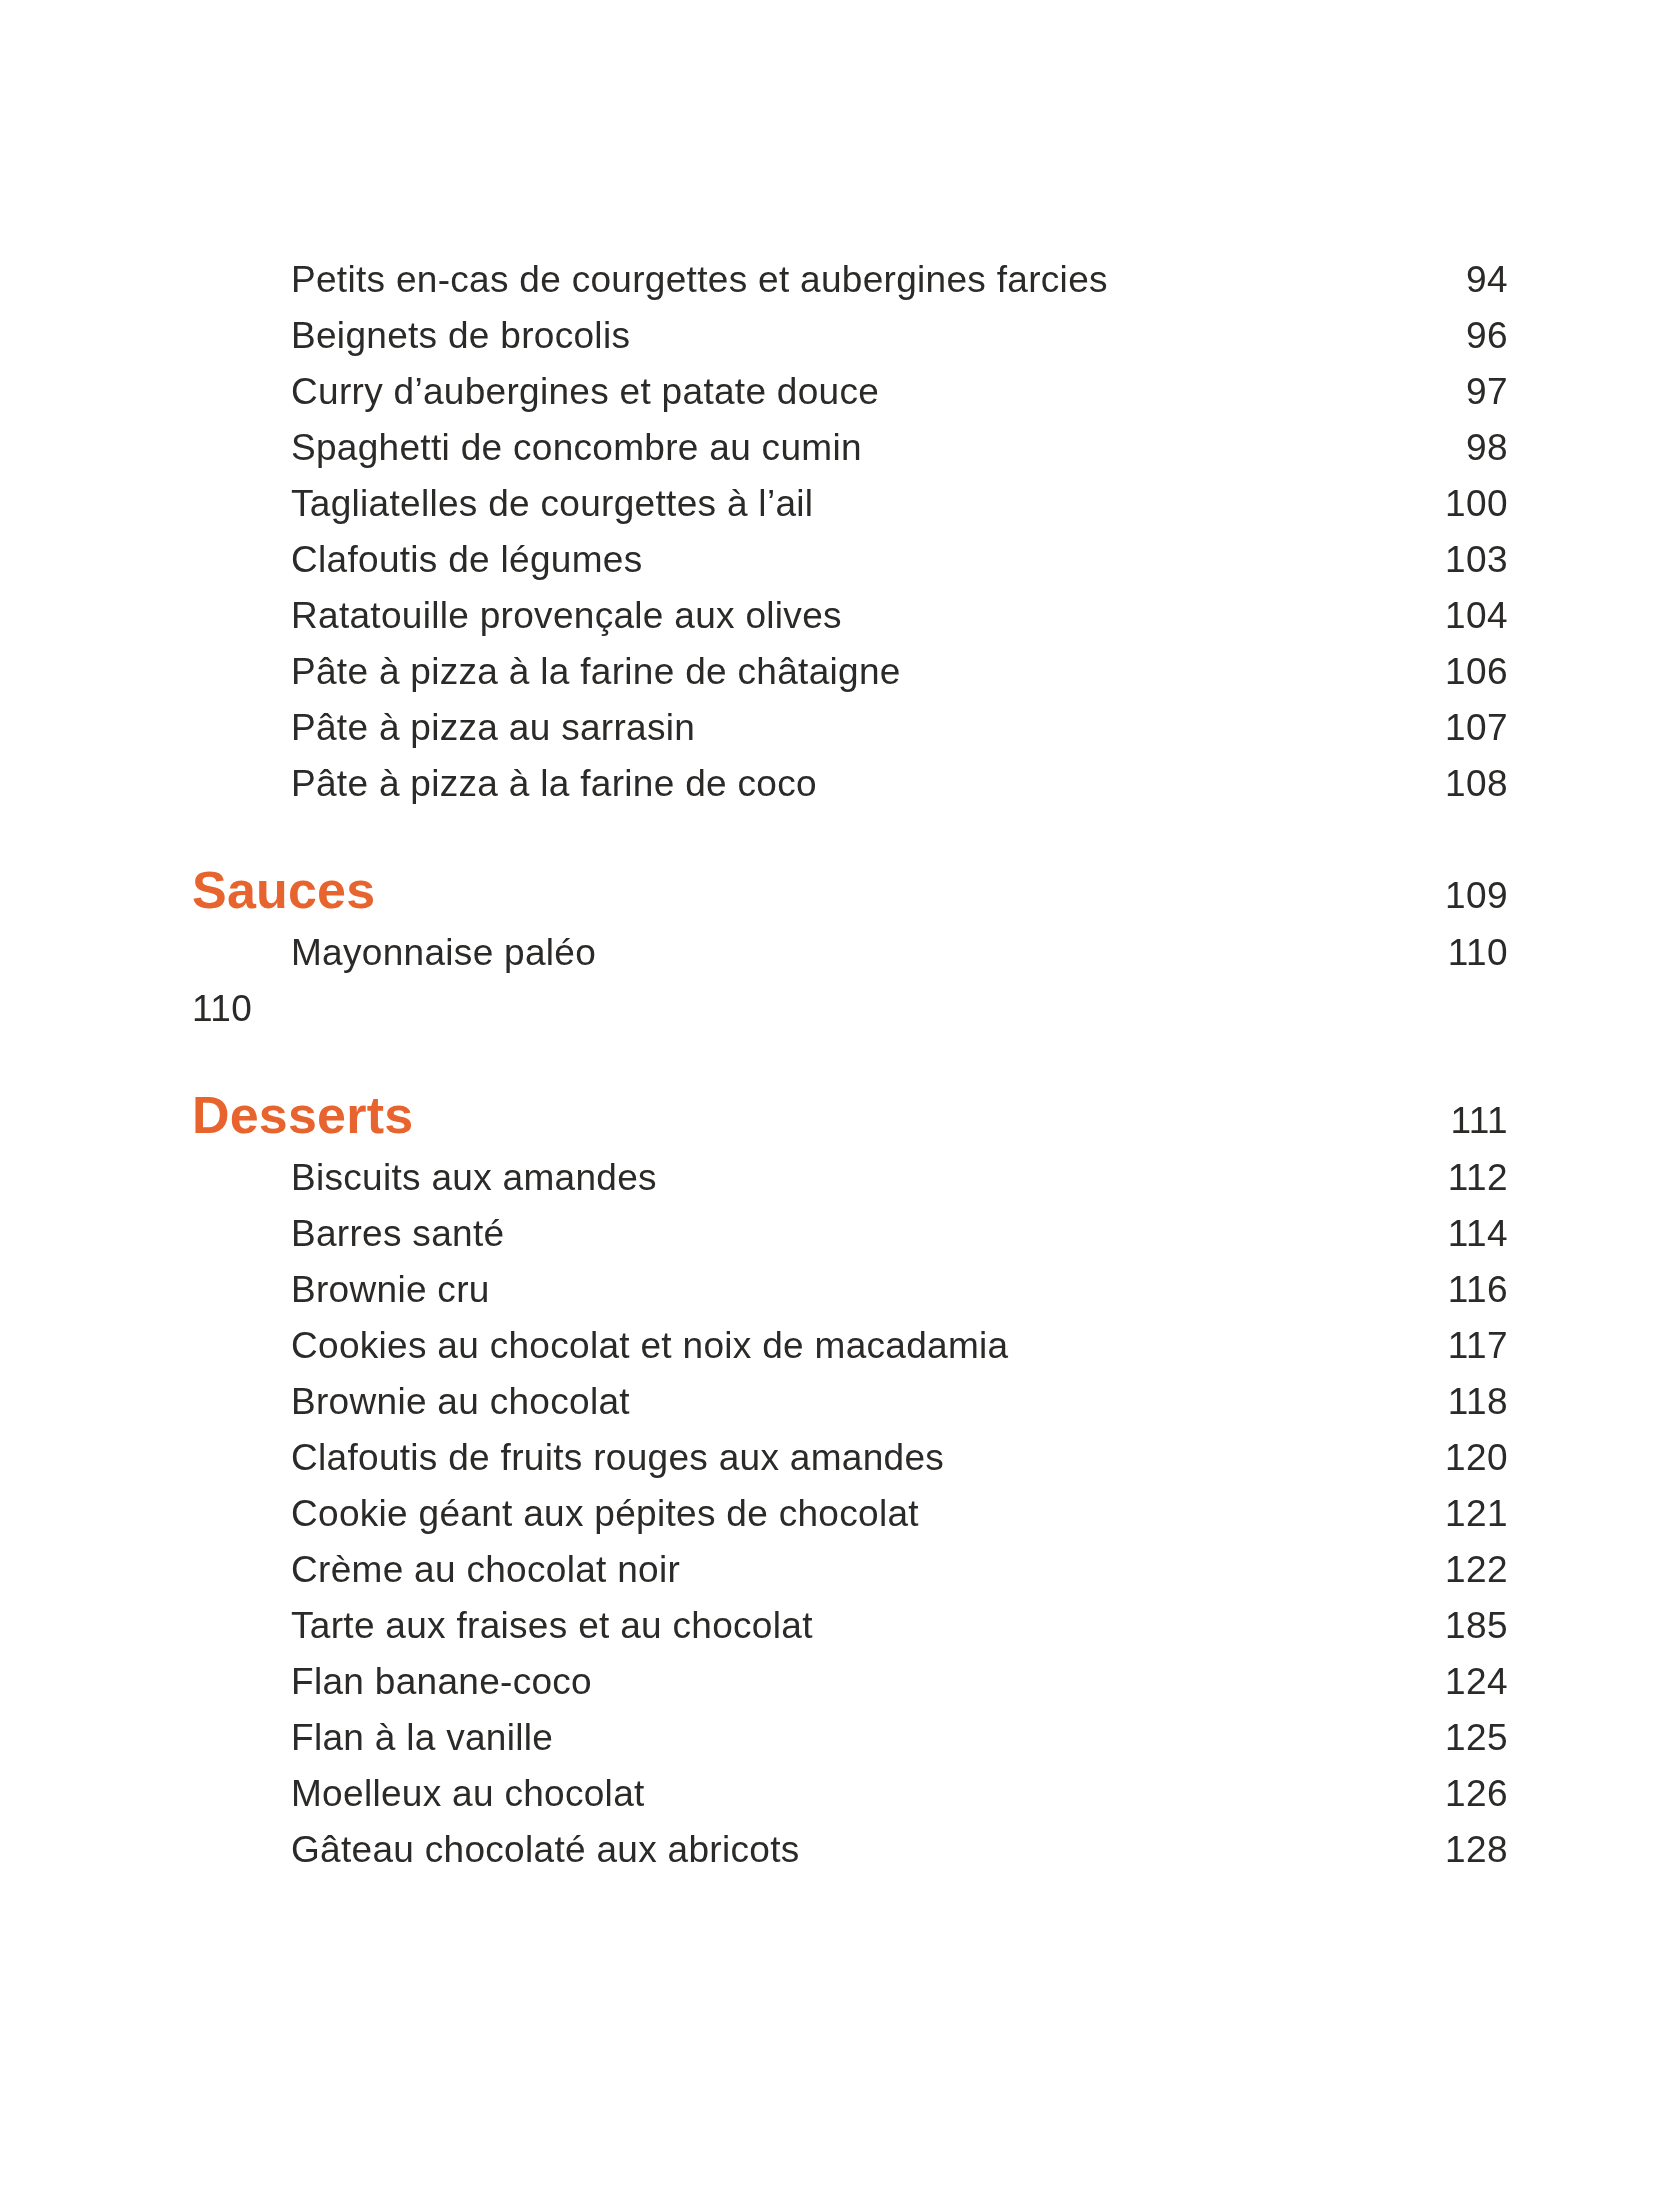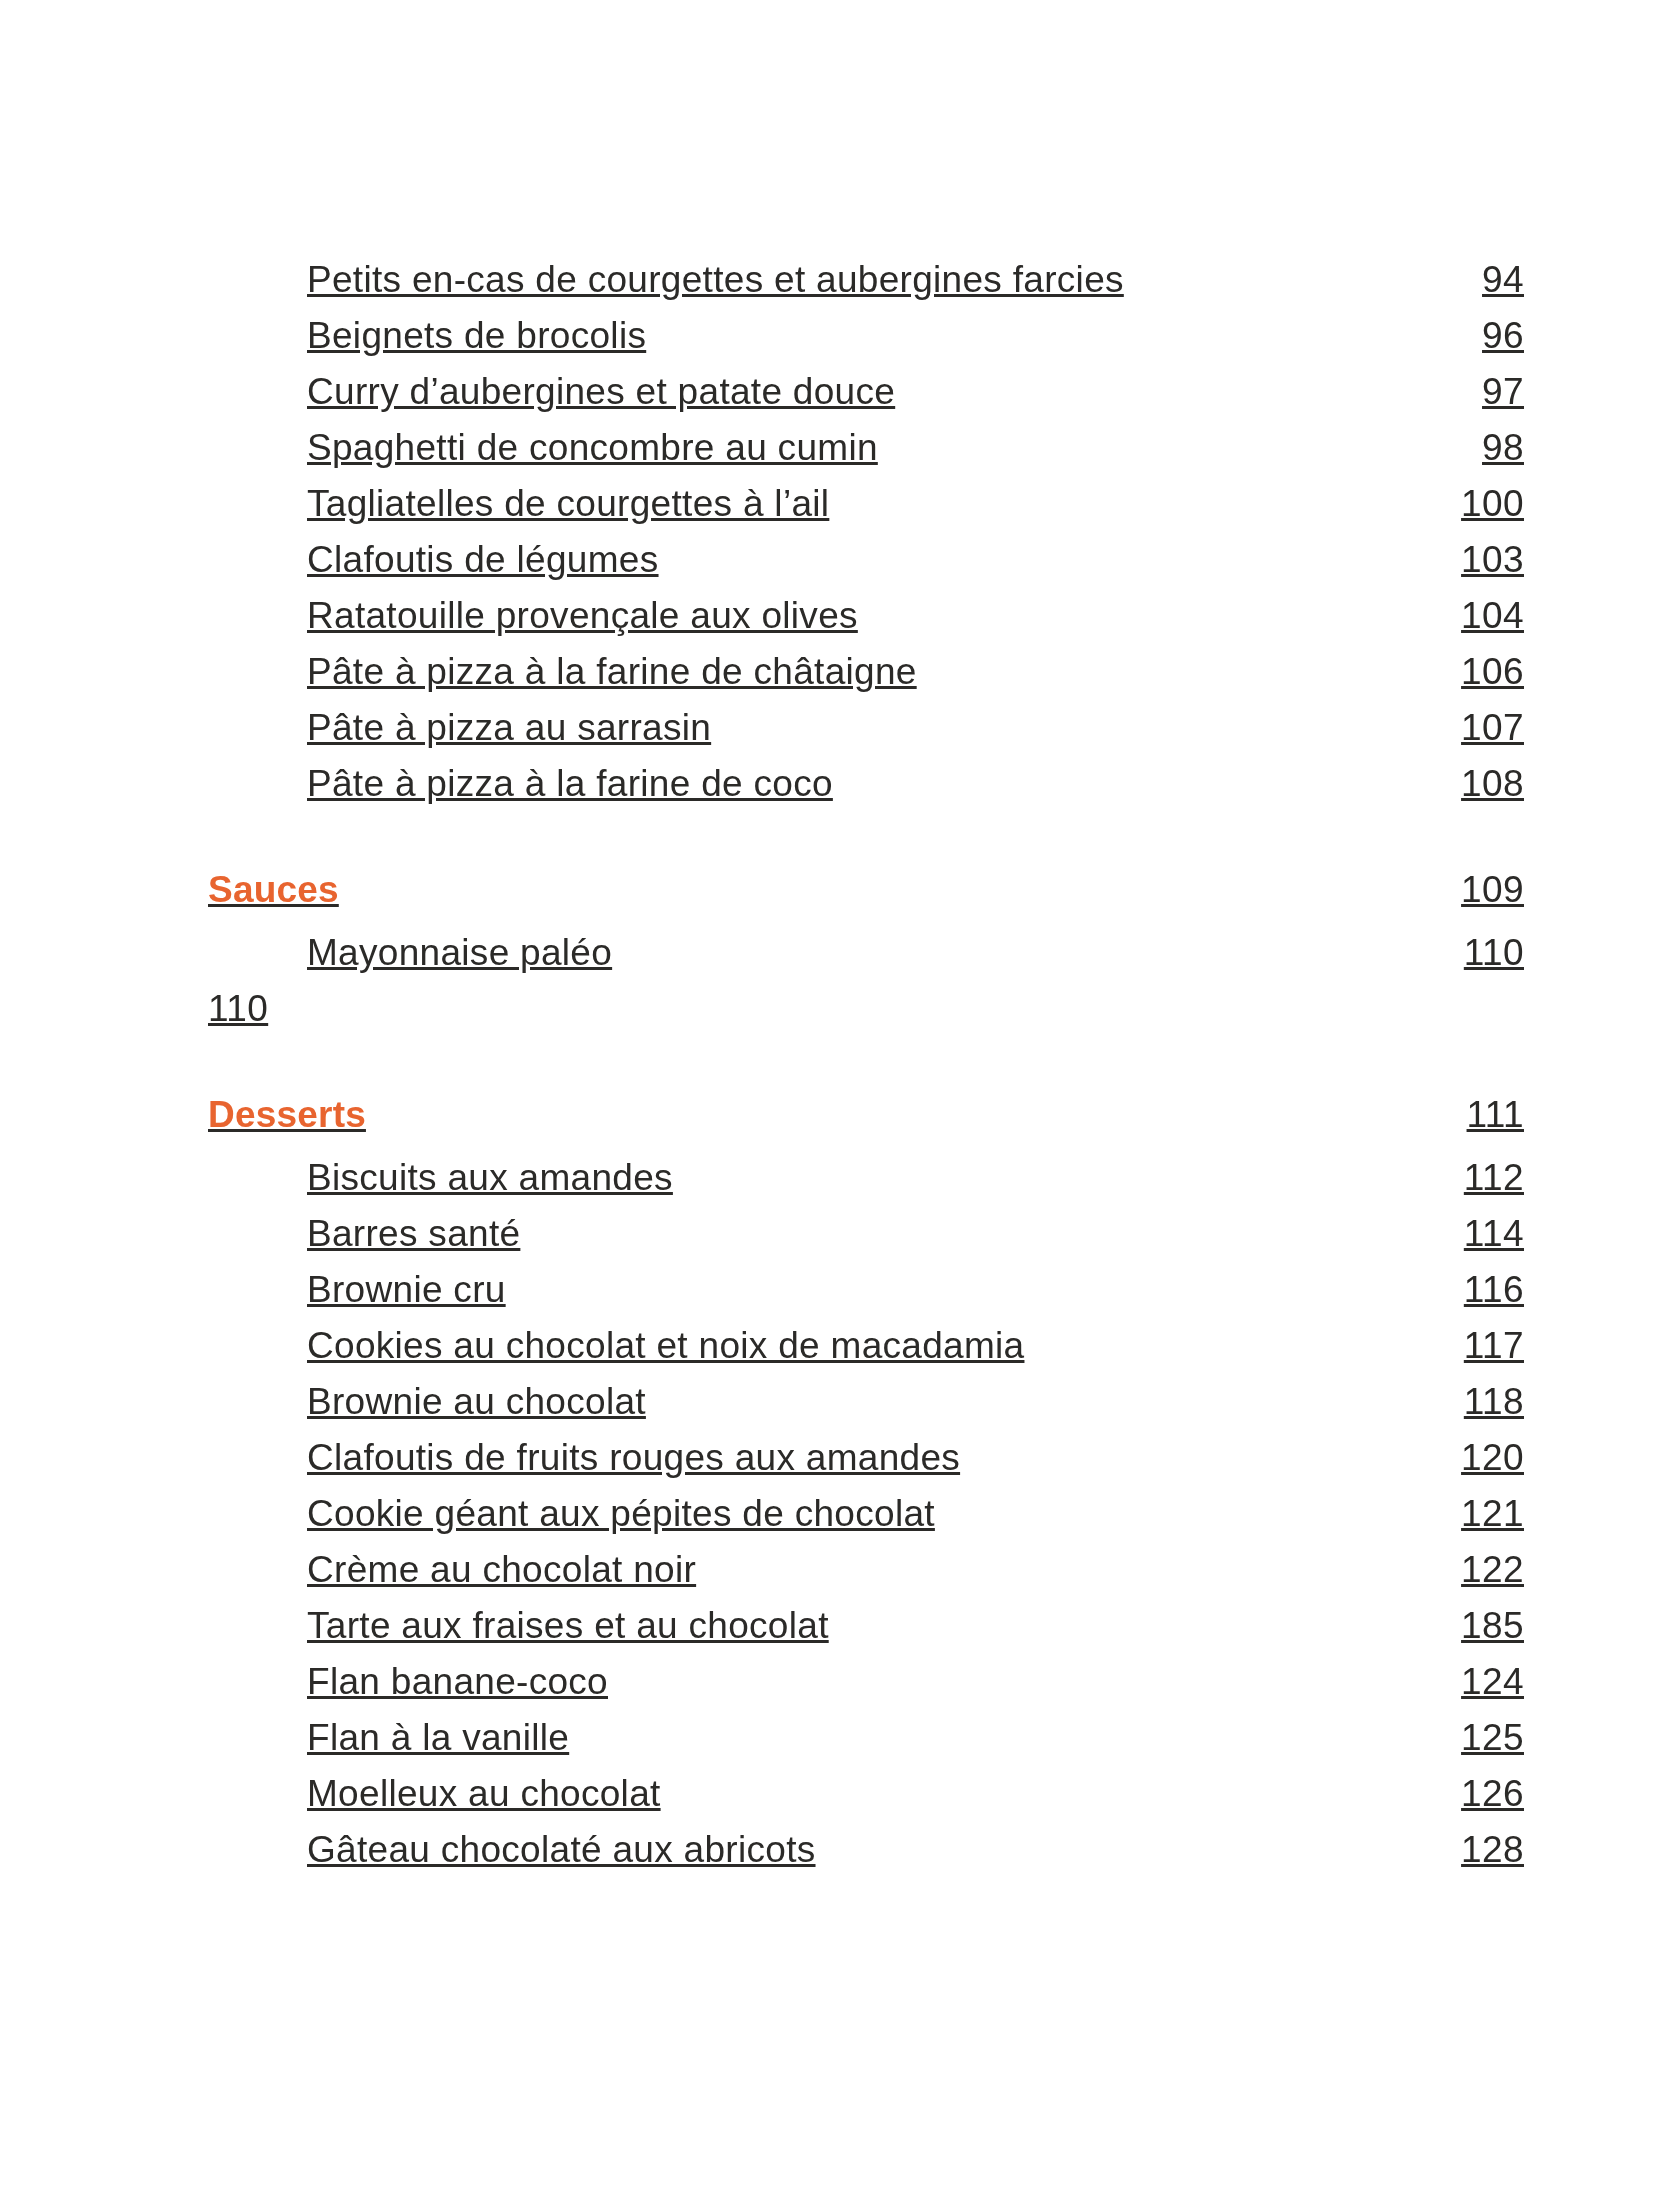--- a/index.html
+++ b/index.html
@@ -16,10 +16,9 @@
   }
   .toc {
     position: absolute;
-    left: 208px;
+    left: 192px;
     top: 252px;
     width: 1316px;
-    text-decoration: underline;
   }
   .row {
     display: flex;

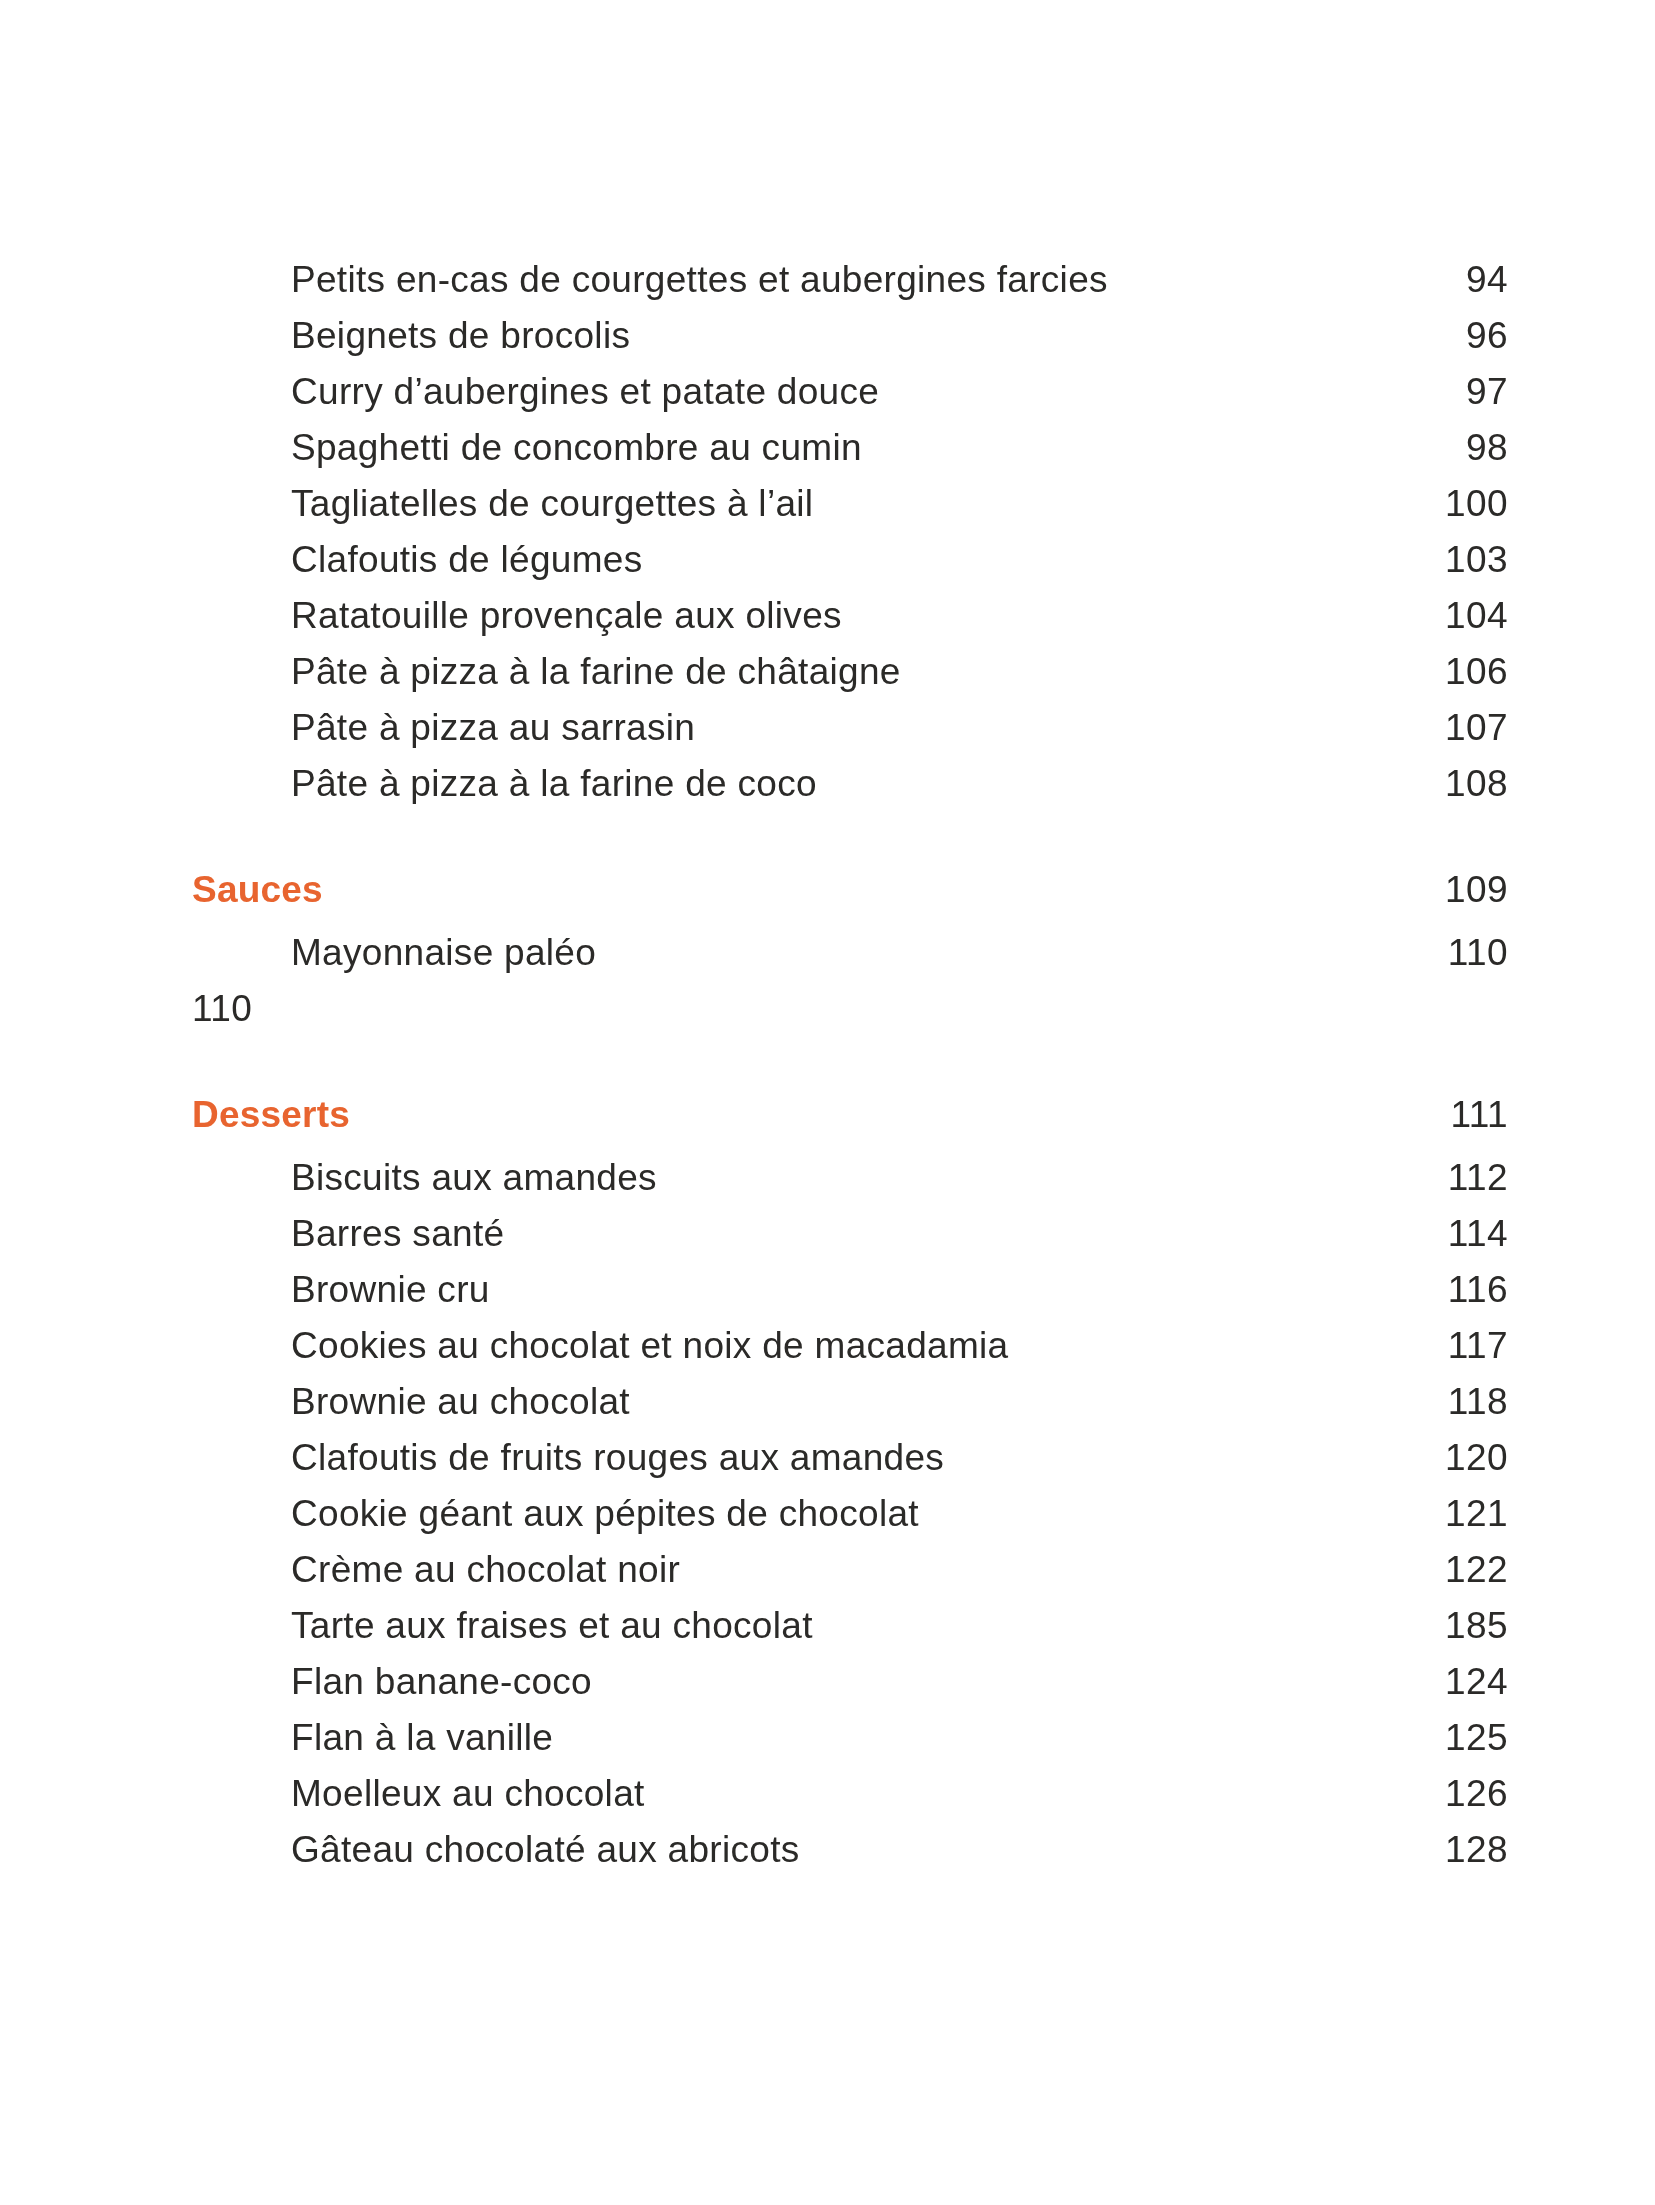--- a/index.html
+++ b/index.html
@@ -48,7 +48,7 @@
     height: 50px;
   }
   .section-row .section-label {
-    font-size: 37px;
+    font-size: 52px;
     font-weight: bold;
     letter-spacing: 0.2px;
     line-height: 50px;

